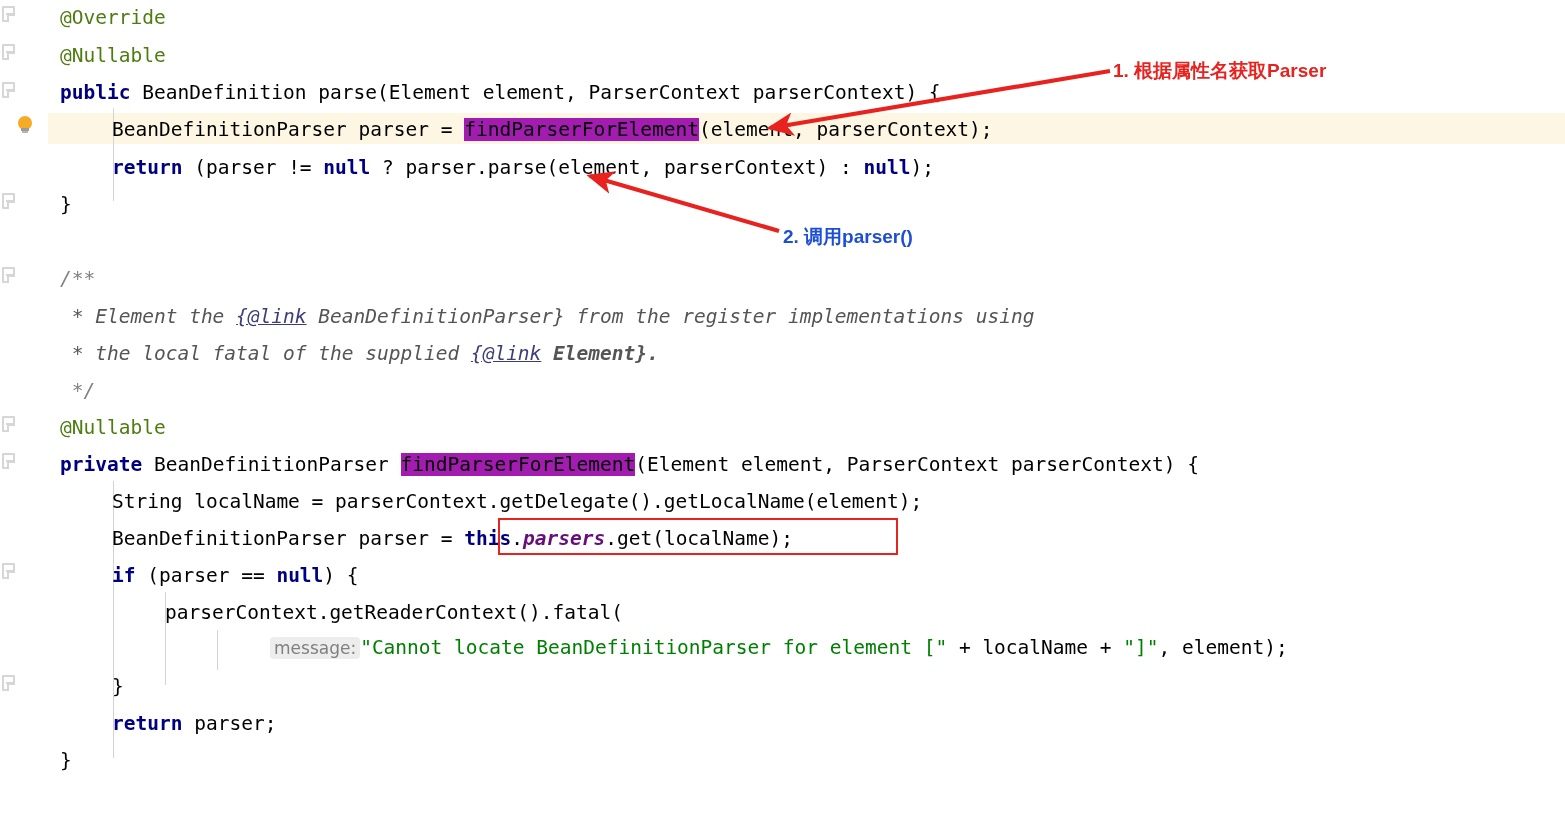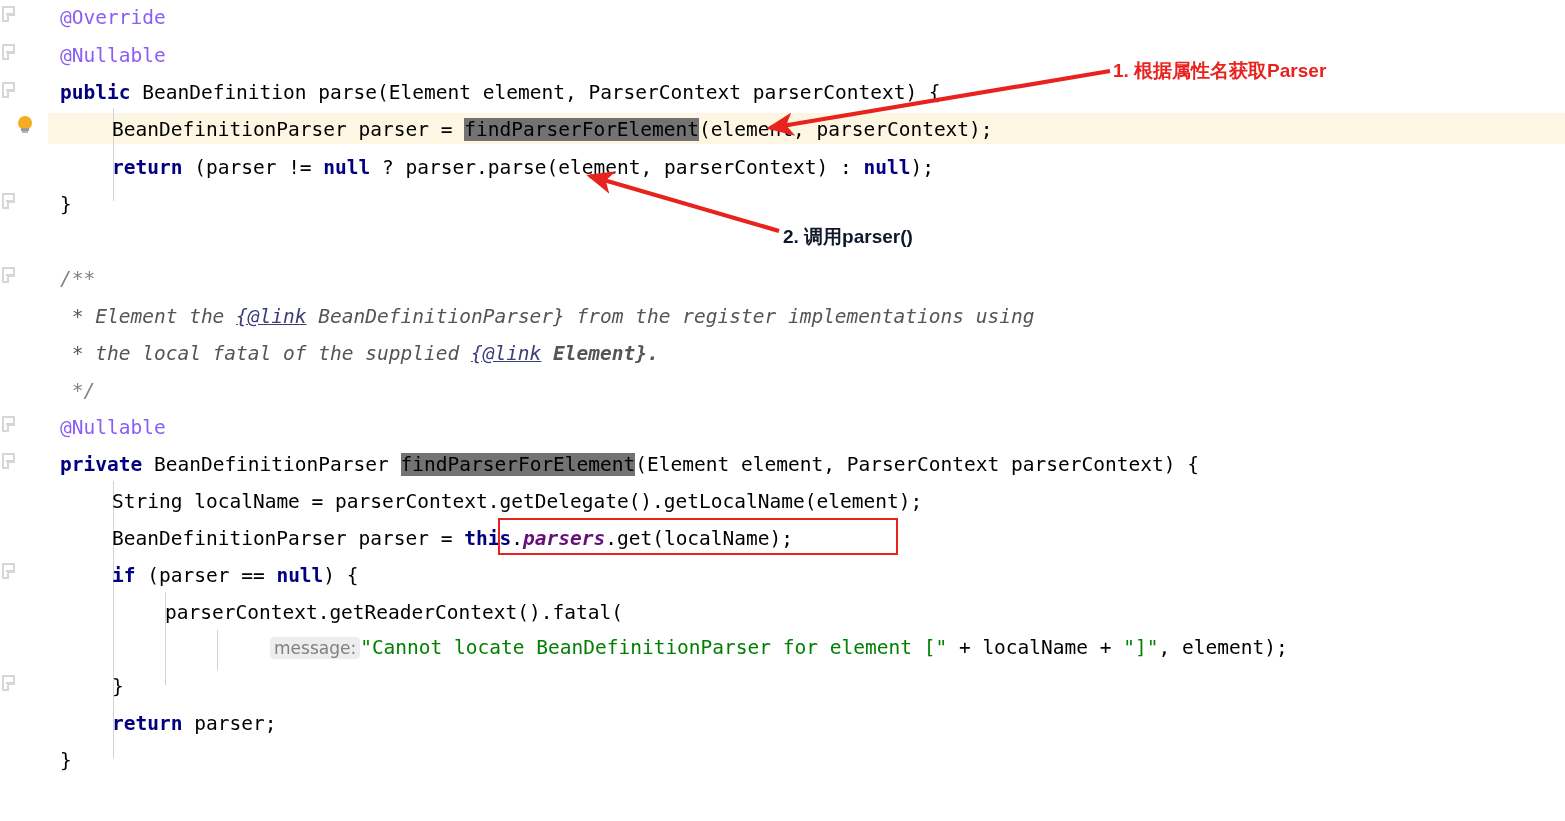--- a/index.html
+++ b/index.html
@@ -128,7 +128,7 @@
 
   
   .kw      { color: #000080; font-weight: bold; }
-  .anno    { color: #8b5cf6; }
+  .anno    { color: #4d7c0f; }
   .plain   { color: #000000; }
   .str     { color: #008000; }
   .field   { color: #660e7a; font-weight: bold; font-style: italic; }

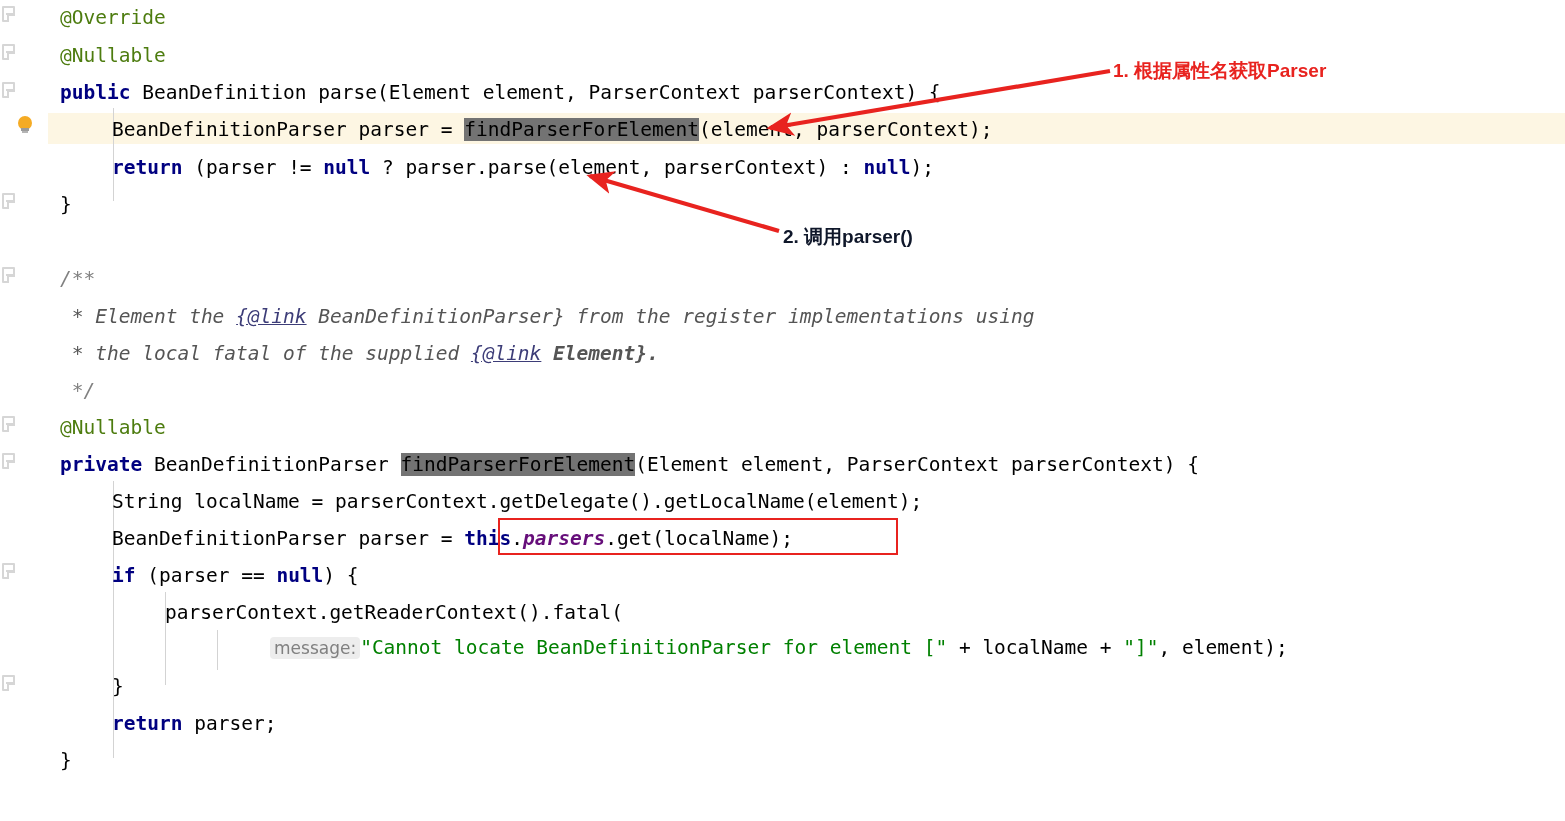--- a/index.html
+++ b/index.html
@@ -135,7 +135,7 @@
   .doc     { color: #808080; font-style: italic; }
   .doctag  { color: #3d3d78; font-style: italic; text-decoration: underline; }
   .doctxt  { color: #555555; font-style: italic; }
-  .ident-hl{ background: #737373; }
+  .ident-hl{ background: #a21caf; }
 
   .hint {
     background: #ededed;

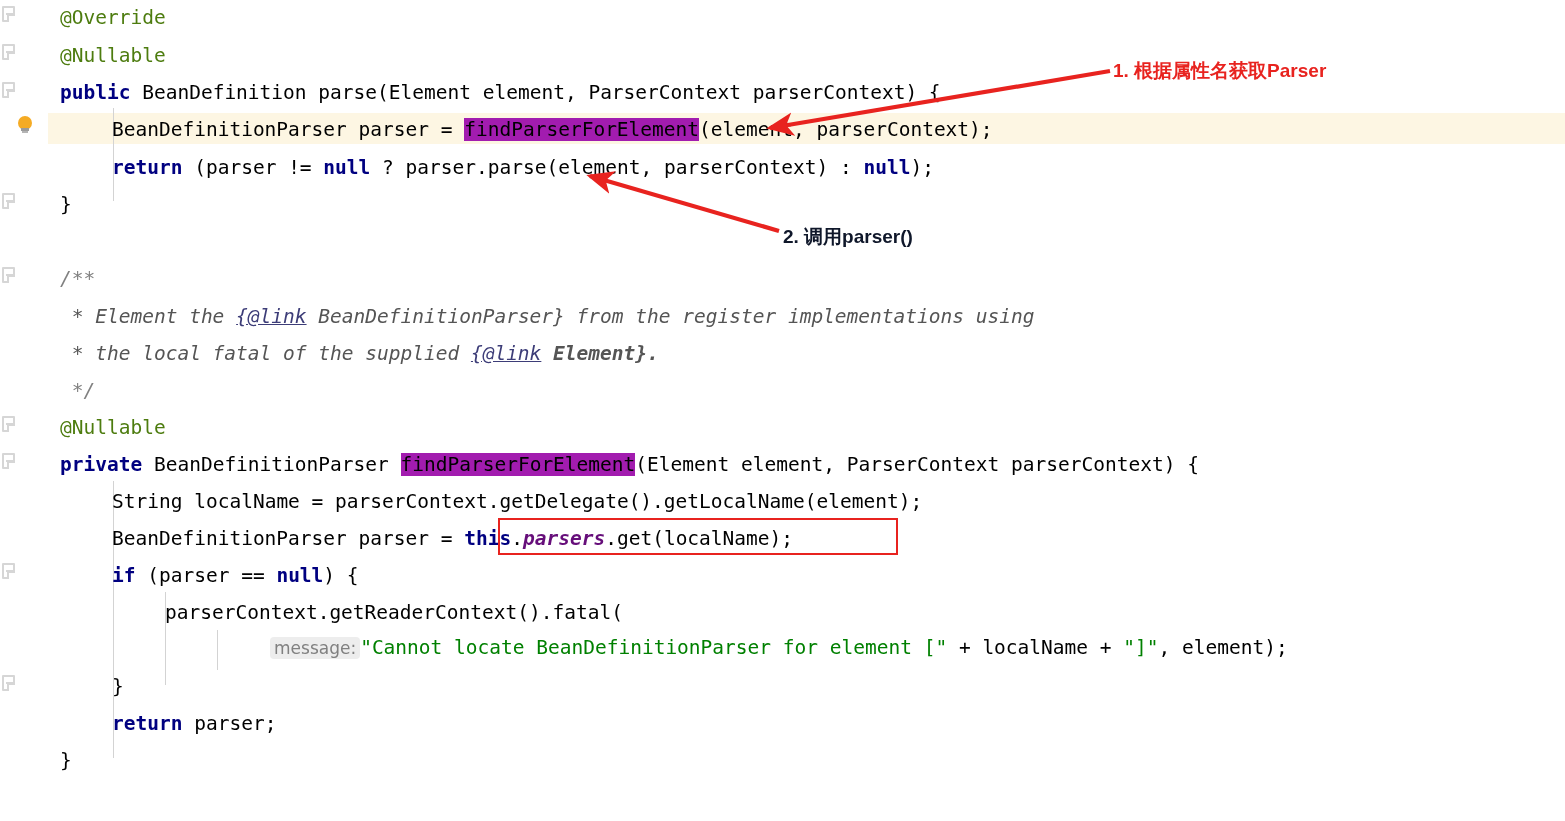--- a/index.html
+++ b/index.html
@@ -277,7 +277,7 @@
   </svg>
 
   <div class="annot-label" id="lbl1" style="left: 1113px; top: 58px; color: rgb(232, 35, 31);">1. 根据属性名获取Parser</div>
-  <div class="annot-label" id="lbl2" style="left: 783px; top: 224px; color: #0f172a;">2. 调用parser()</div>
+  <div class="annot-label" id="lbl2" style="left: 783px; top: 224px; color: #1d4ed8;">2. 调用parser()</div>
 
 </div>
 

